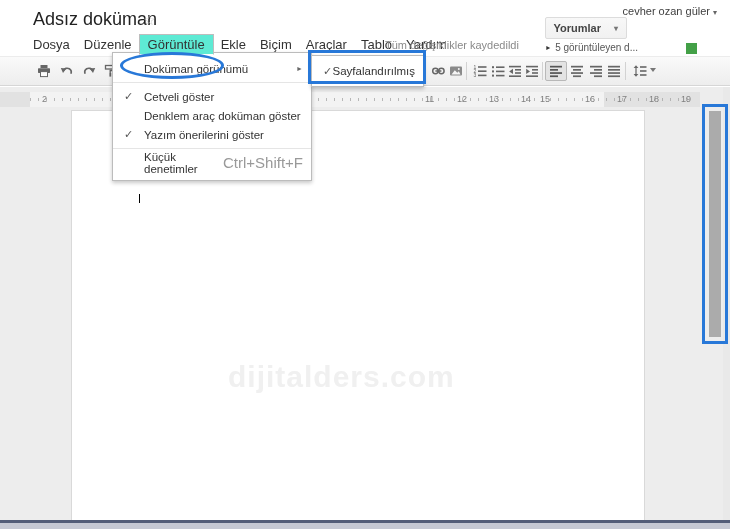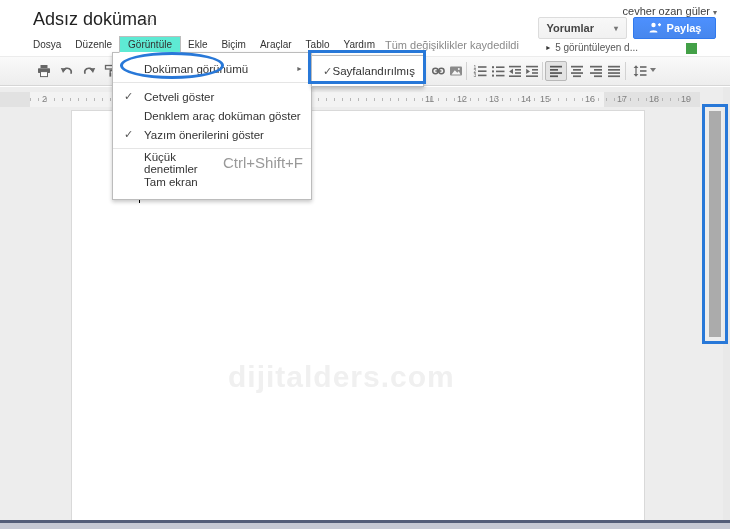--- a/index.html
+++ b/index.html
@@ -14,7 +14,7 @@
   .star { position:absolute; left:143px; top:12px; font-size:14px; color:#c8c8c8; cursor:pointer; }
   .btn-comments { position:absolute; right:103px; top:17px; height:22px; padding:0 8px; font-size:11px; font-weight:bold;
     color:#444; background:linear-gradient(#f8f8f8,#f1f1f1); border:1px solid #dcdcdc; border-radius:2px;
-    display:flex; align-items:center; gap:20px; cursor:pointer; }
+    display:flex; align-items:center; gap:13px; cursor:pointer; }
   .btn-comments .dd { font-size:8px; color:#777; }
   .btn-share { position:absolute; right:14px; top:17px; height:22px; width:83px; font-size:11px; font-weight:bold;
     color:#fff; background:linear-gradient(#4d90fe,#4787ed); border:1px solid #3079ed; border-radius:2px;

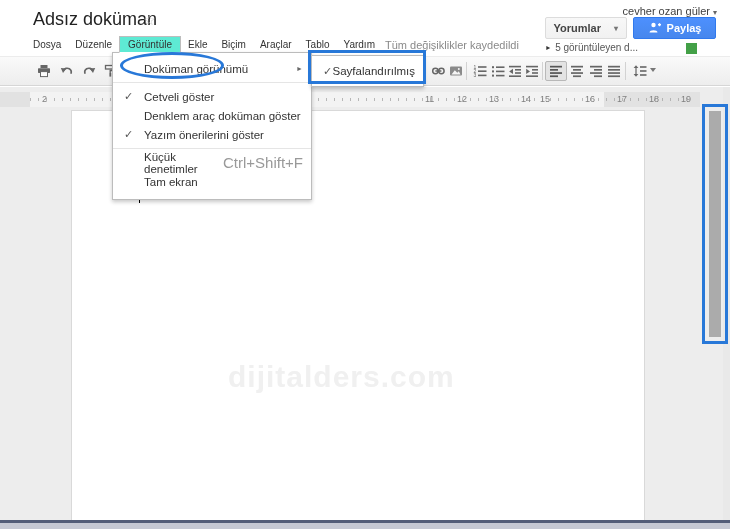--- a/index.html
+++ b/index.html
@@ -88,15 +88,6 @@
     <span>Yorumlar</span>
     <span class="dd">▾</span>
   </div>
-  <div class="btn-share">
-    <svg width="13" height="12" viewBox="0 0 13 12">
-      <circle cx="5.5" cy="3" r="2.2" fill="#fff"></circle>
-      <path d="M1.5 10.5 C1.5 7.5 9.5 7.5 9.5 10.5 Z" fill="#fff"></path>
-      <rect x="10" y="2" width="3" height="1.4" fill="#fff"></rect>
-        <rect x="10.8" y="1.2" width="1.4" height="3" fill="#fff"></rect>
-    </svg>
-    <span>Paylaş</span>
-  </div>
 
   <div class="menubar">
     <span class="mi">Dosya</span>

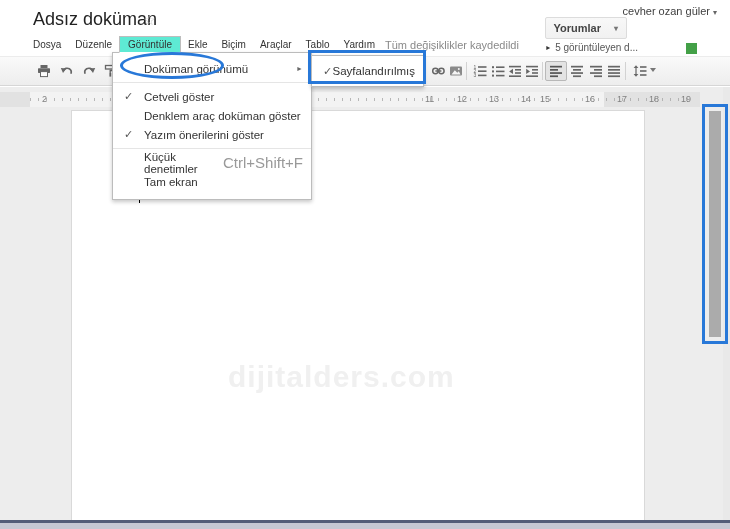--- a/index.html
+++ b/index.html
@@ -20,7 +20,7 @@
     color:#fff; background:linear-gradient(#4d90fe,#4787ed); border:1px solid #3079ed; border-radius:2px;
     display:flex; align-items:center; justify-content:center; gap:6px; cursor:pointer; }
   .menubar { position:absolute; left:26px; top:36px; height:17px; display:flex; align-items:center; }
-  .menubar .mi { font-size:10px; color:#333; padding:2px 7px; cursor:pointer; }
+  .menubar .mi { font-size:13px; color:#333; padding:2px 7px; cursor:pointer; }
   .menubar .mi.open { background:#5eead4; border:1px solid #bdbdbd; border-bottom:1px solid #fff; padding:2px 8px; position:relative; z-index:12; }
   .save-status { position:absolute; left:385px; top:39px; font-size:11px; color:#8a8a8a; }
   .viewers { position:absolute; right:92px; top:42px; font-size:10px; color:#555; display:flex; align-items:center; gap:5px; cursor:pointer; }

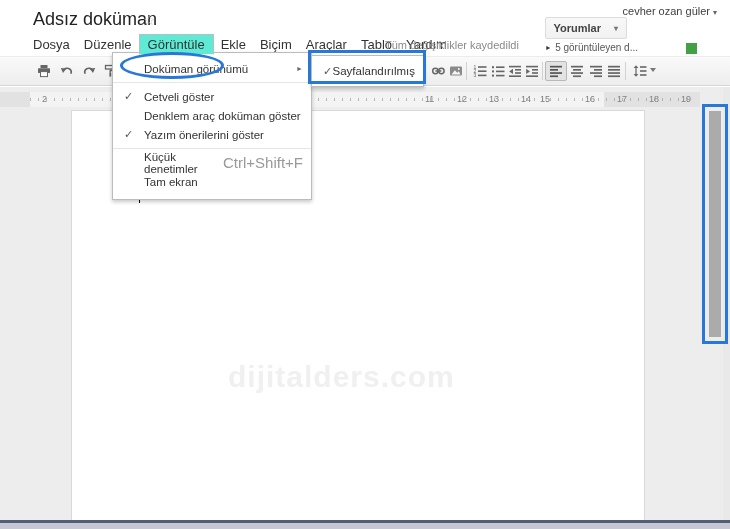--- a/index.html
+++ b/index.html
@@ -315,10 +315,6 @@
     <span class="lbl">Küçük denetimler</span>
     <span class="shortcut">Ctrl+Shift+F</span>
   </div>
-  <div class="menu-row">
-    <span class="chk"></span>
-    <span class="lbl">Tam ekran</span>
-  </div>
 </div>
 
 <div class="submenu-panel">

